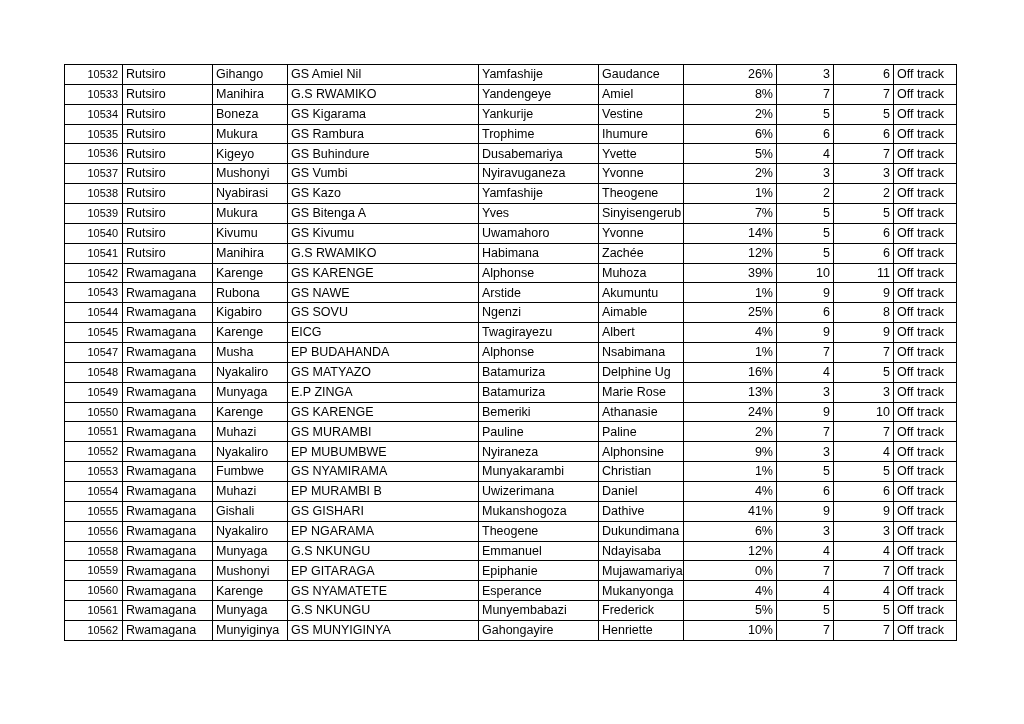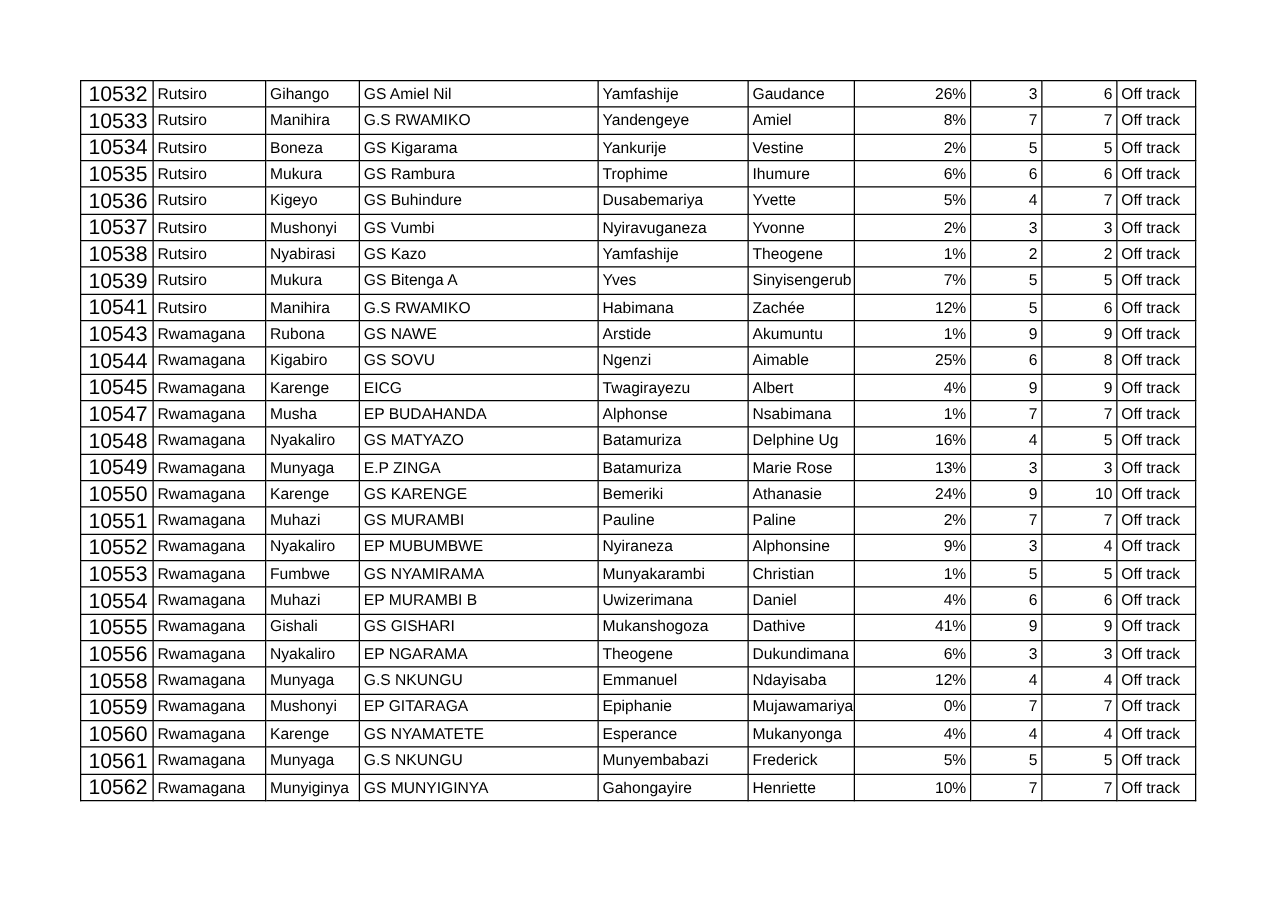--- a/index.html
+++ b/index.html
@@ -38,7 +38,7 @@
   }
   table.data-table td.align-right { text-align: right; }
   table.data-table td.align-left  { text-align: left; }
-  table.data-table td.id-cell { font-size: 17px; padding-right: 4px; }
+  table.data-table td.id-cell { font-size: 11px; padding-right: 4px; }
 </style>
 </head>
 <body>

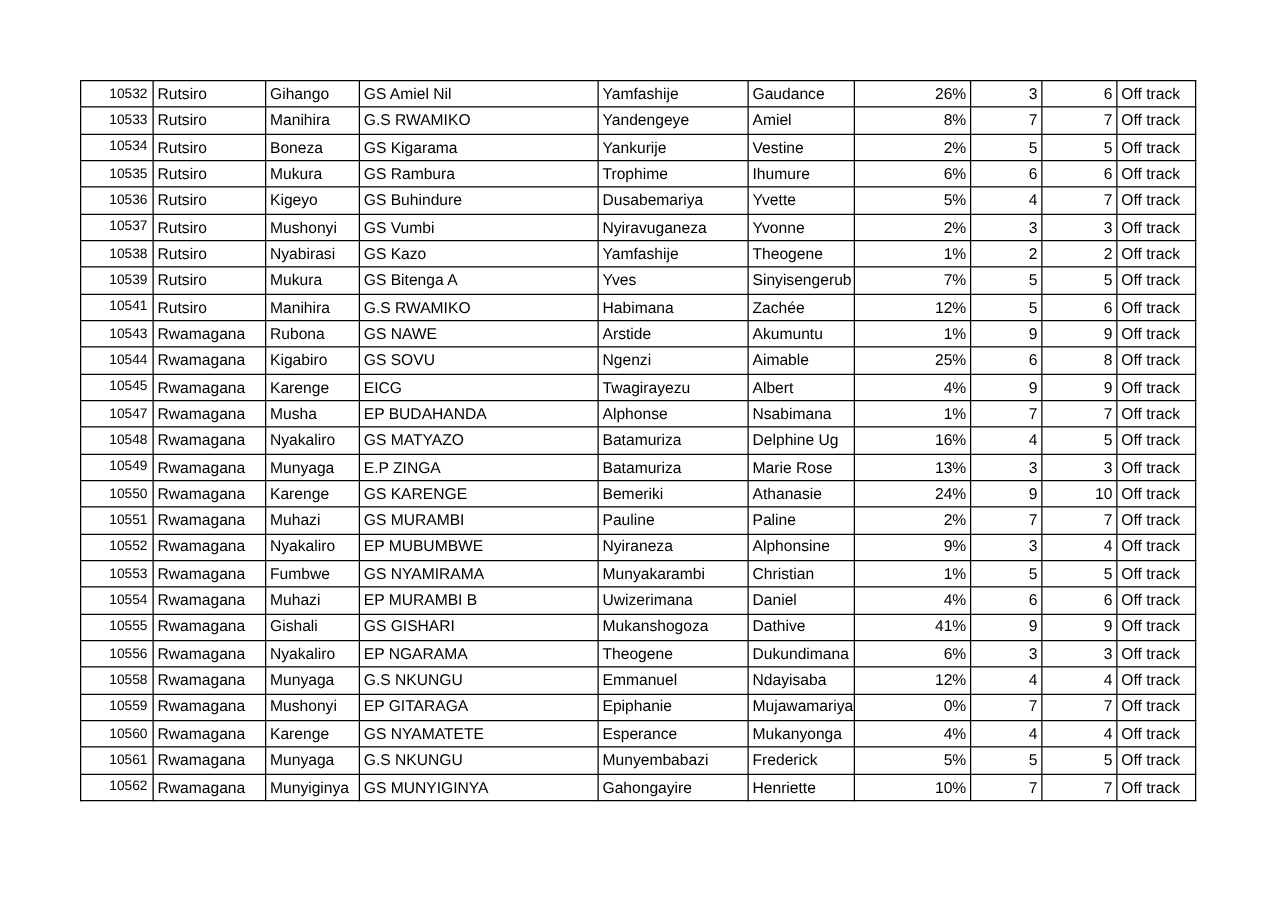--- a/index.html
+++ b/index.html
@@ -155,6 +155,18 @@
           <td class="align-left">Off track</td>
         </tr>
         <tr>
+          <td class="align-right id-cell">10540</td>
+          <td class="align-left">Rutsiro</td>
+          <td class="align-left">Kivumu</td>
+          <td class="align-left">GS Kivumu</td>
+          <td class="align-left">Uwamahoro</td>
+          <td class="align-left">Yvonne</td>
+          <td class="align-right">14%</td>
+          <td class="align-right">5</td>
+          <td class="align-right">6</td>
+          <td class="align-left">Off track</td>
+        </tr>
+        <tr>
           <td class="align-right id-cell">10541</td>
           <td class="align-left">Rutsiro</td>
           <td class="align-left">Manihira</td>

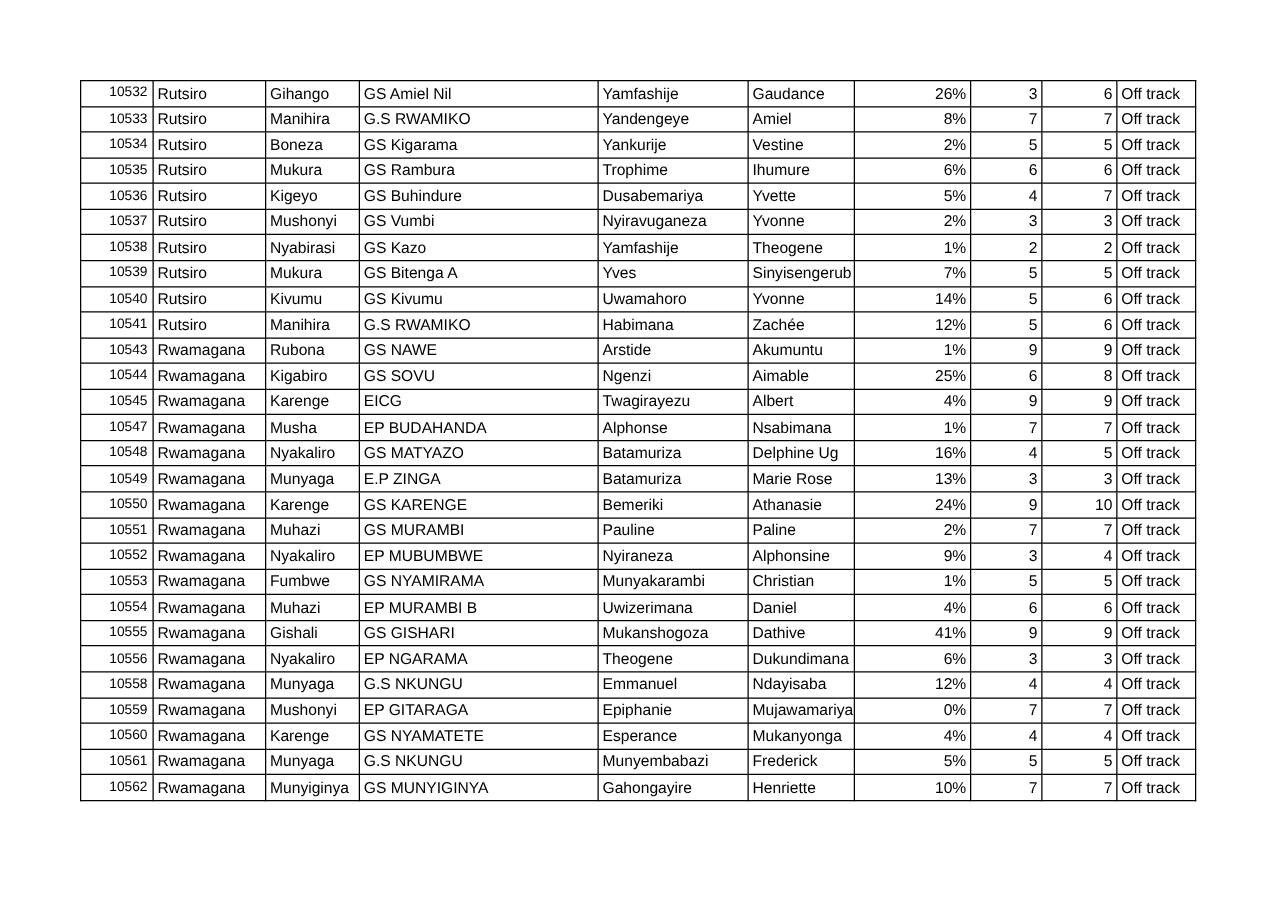--- a/index.html
+++ b/index.html
@@ -179,6 +179,18 @@
           <td class="align-left">Off track</td>
         </tr>
         <tr>
+          <td class="align-right id-cell">10542</td>
+          <td class="align-left">Rwamagana</td>
+          <td class="align-left">Karenge</td>
+          <td class="align-left">GS KARENGE</td>
+          <td class="align-left">Alphonse</td>
+          <td class="align-left">Muhoza</td>
+          <td class="align-right">39%</td>
+          <td class="align-right">10</td>
+          <td class="align-right">11</td>
+          <td class="align-left">Off track</td>
+        </tr>
+        <tr>
           <td class="align-right id-cell">10543</td>
           <td class="align-left">Rwamagana</td>
           <td class="align-left">Rubona</td>

